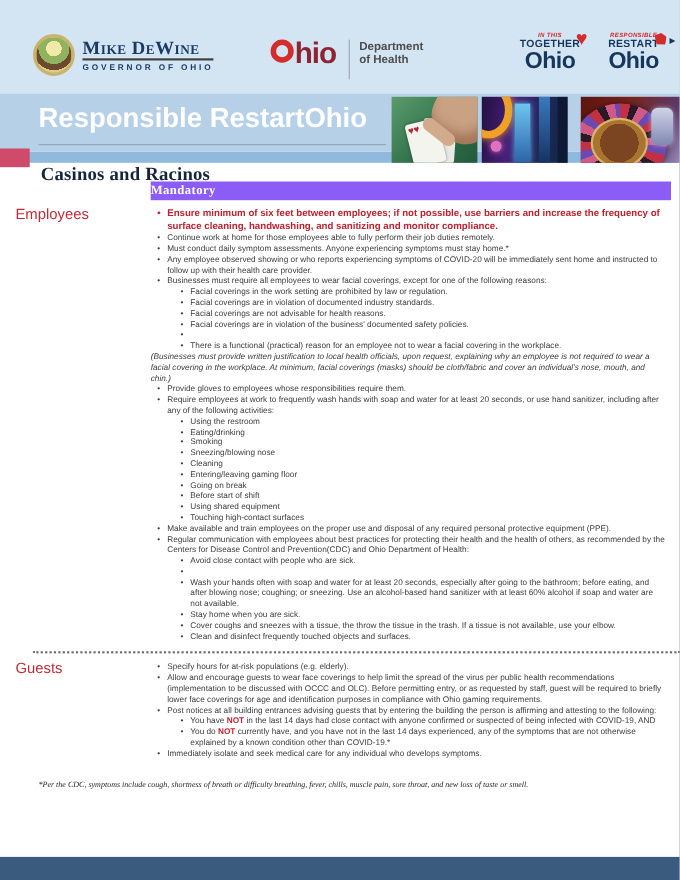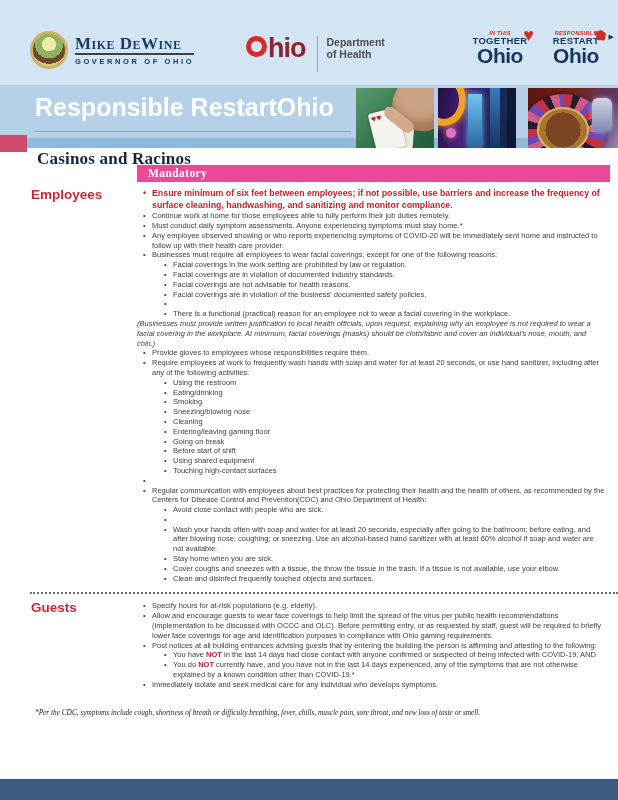--- a/index.html
+++ b/index.html
@@ -66,9 +66,9 @@
 
   
   .content { padding-top:17px; }
-  .mandatory-bar { margin-left:137px; margin-right:8px; height:17px; background:#ec4899; color:#ffffff;
+  .mandatory-bar { margin-left:137px; margin-right:8px; height:17px; background:#8b5cf6; color:#ffffff;
                    font-family:"Liberation Serif", serif; font-weight:bold; font-size:11.5px; line-height:17px;
-                   padding-left:11px; letter-spacing:.4px; }
+                   letter-spacing:.4px; }
   .section { display:flex; margin-top:6px; }
   .sec-label { width:137px; flex:none; padding-left:31px; color:#c32b38; font-weight:bold; font-size:13.5px; line-height:13px;}
   .list { flex:1; padding-right:12px; }

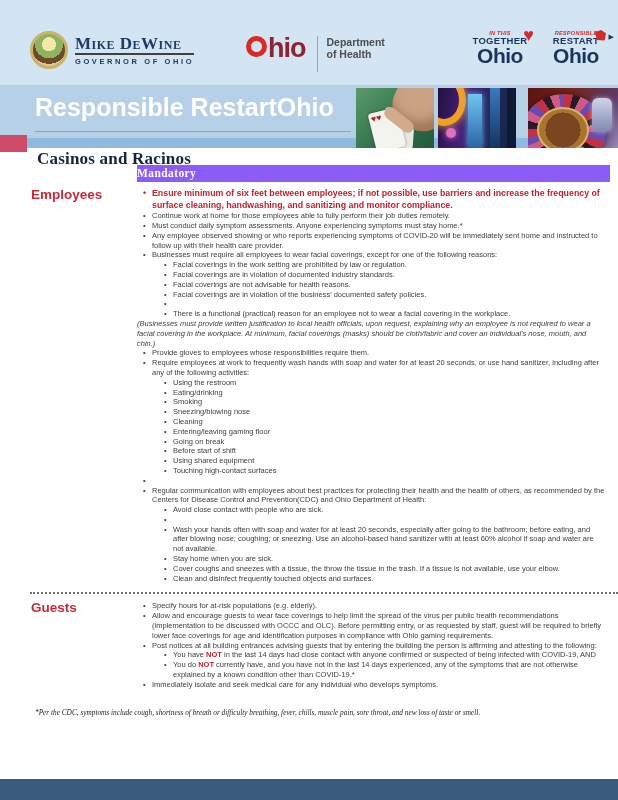--- a/index.html
+++ b/index.html
@@ -70,7 +70,7 @@
                    font-family:"Liberation Serif", serif; font-weight:bold; font-size:11.5px; line-height:17px;
                    letter-spacing:.4px; }
   .section { display:flex; margin-top:6px; }
-  .sec-label { width:137px; flex:none; padding-left:31px; color:#c32b38; font-weight:bold; font-size:13.5px; line-height:13px;}
+  .sec-label { width:137px; flex:none; padding-left:14px; color:#c32b38; font-weight:normal; font-size:13.5px; line-height:13px;}
   .list { flex:1; padding-right:12px; }
   .li { display:flex; font-size:7.5px; line-height:9.8px; color:#3d3d3d; }
   .blt { flex:none; width:9px; }

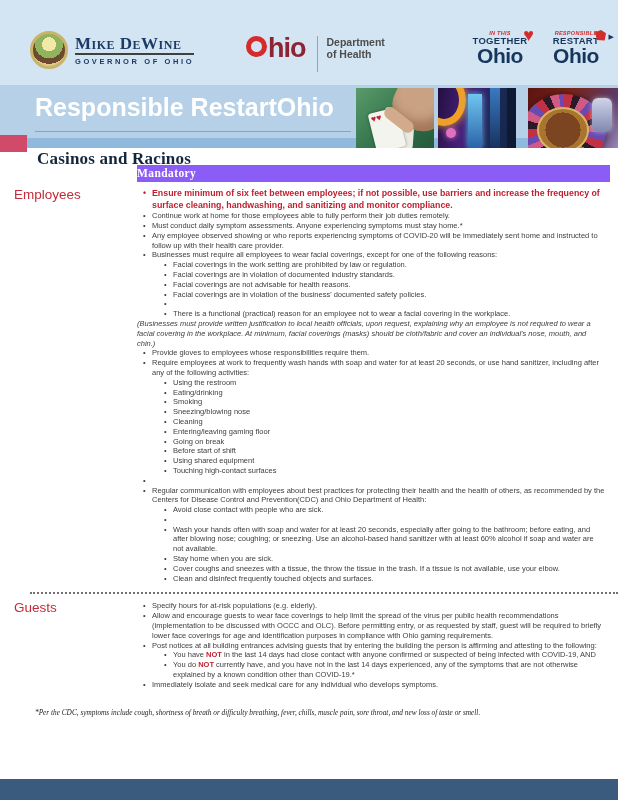--- a/index.html
+++ b/index.html
@@ -256,6 +256,7 @@
           </div>
           <div class="li lvl1">
             <span class="blt">•</span>
+            <span class="txt">Make available and train employees on the proper use and disposal of any required personal protective equipment (PPE).</span>
           </div>
           <div class="li lvl1">
             <span class="blt">•</span>

